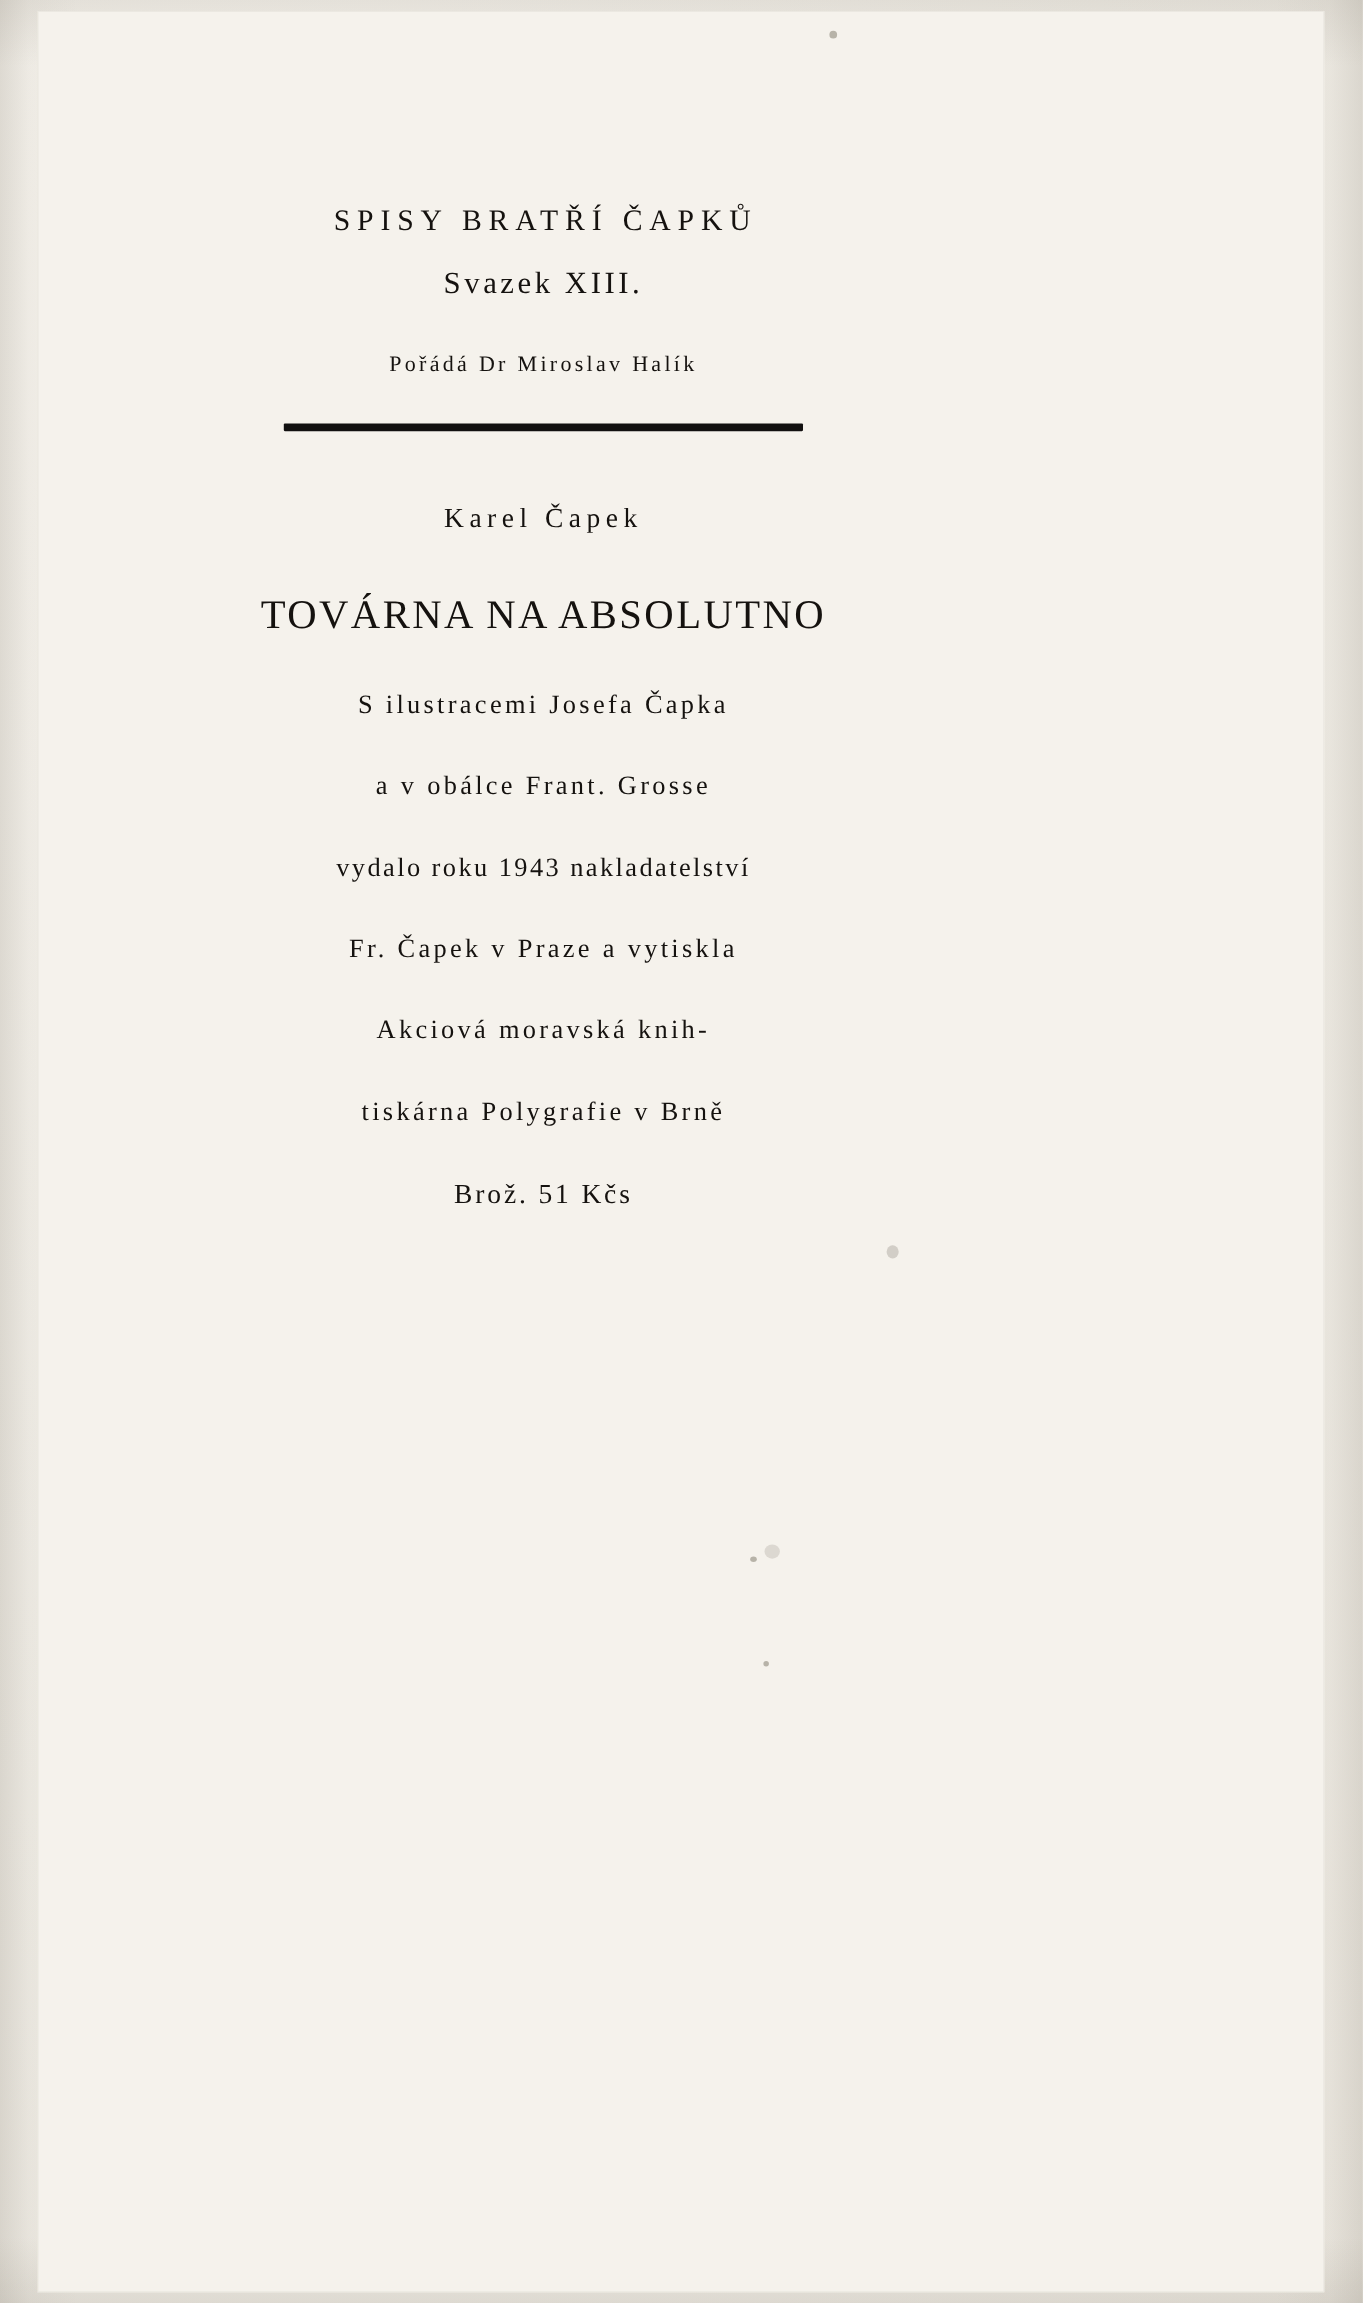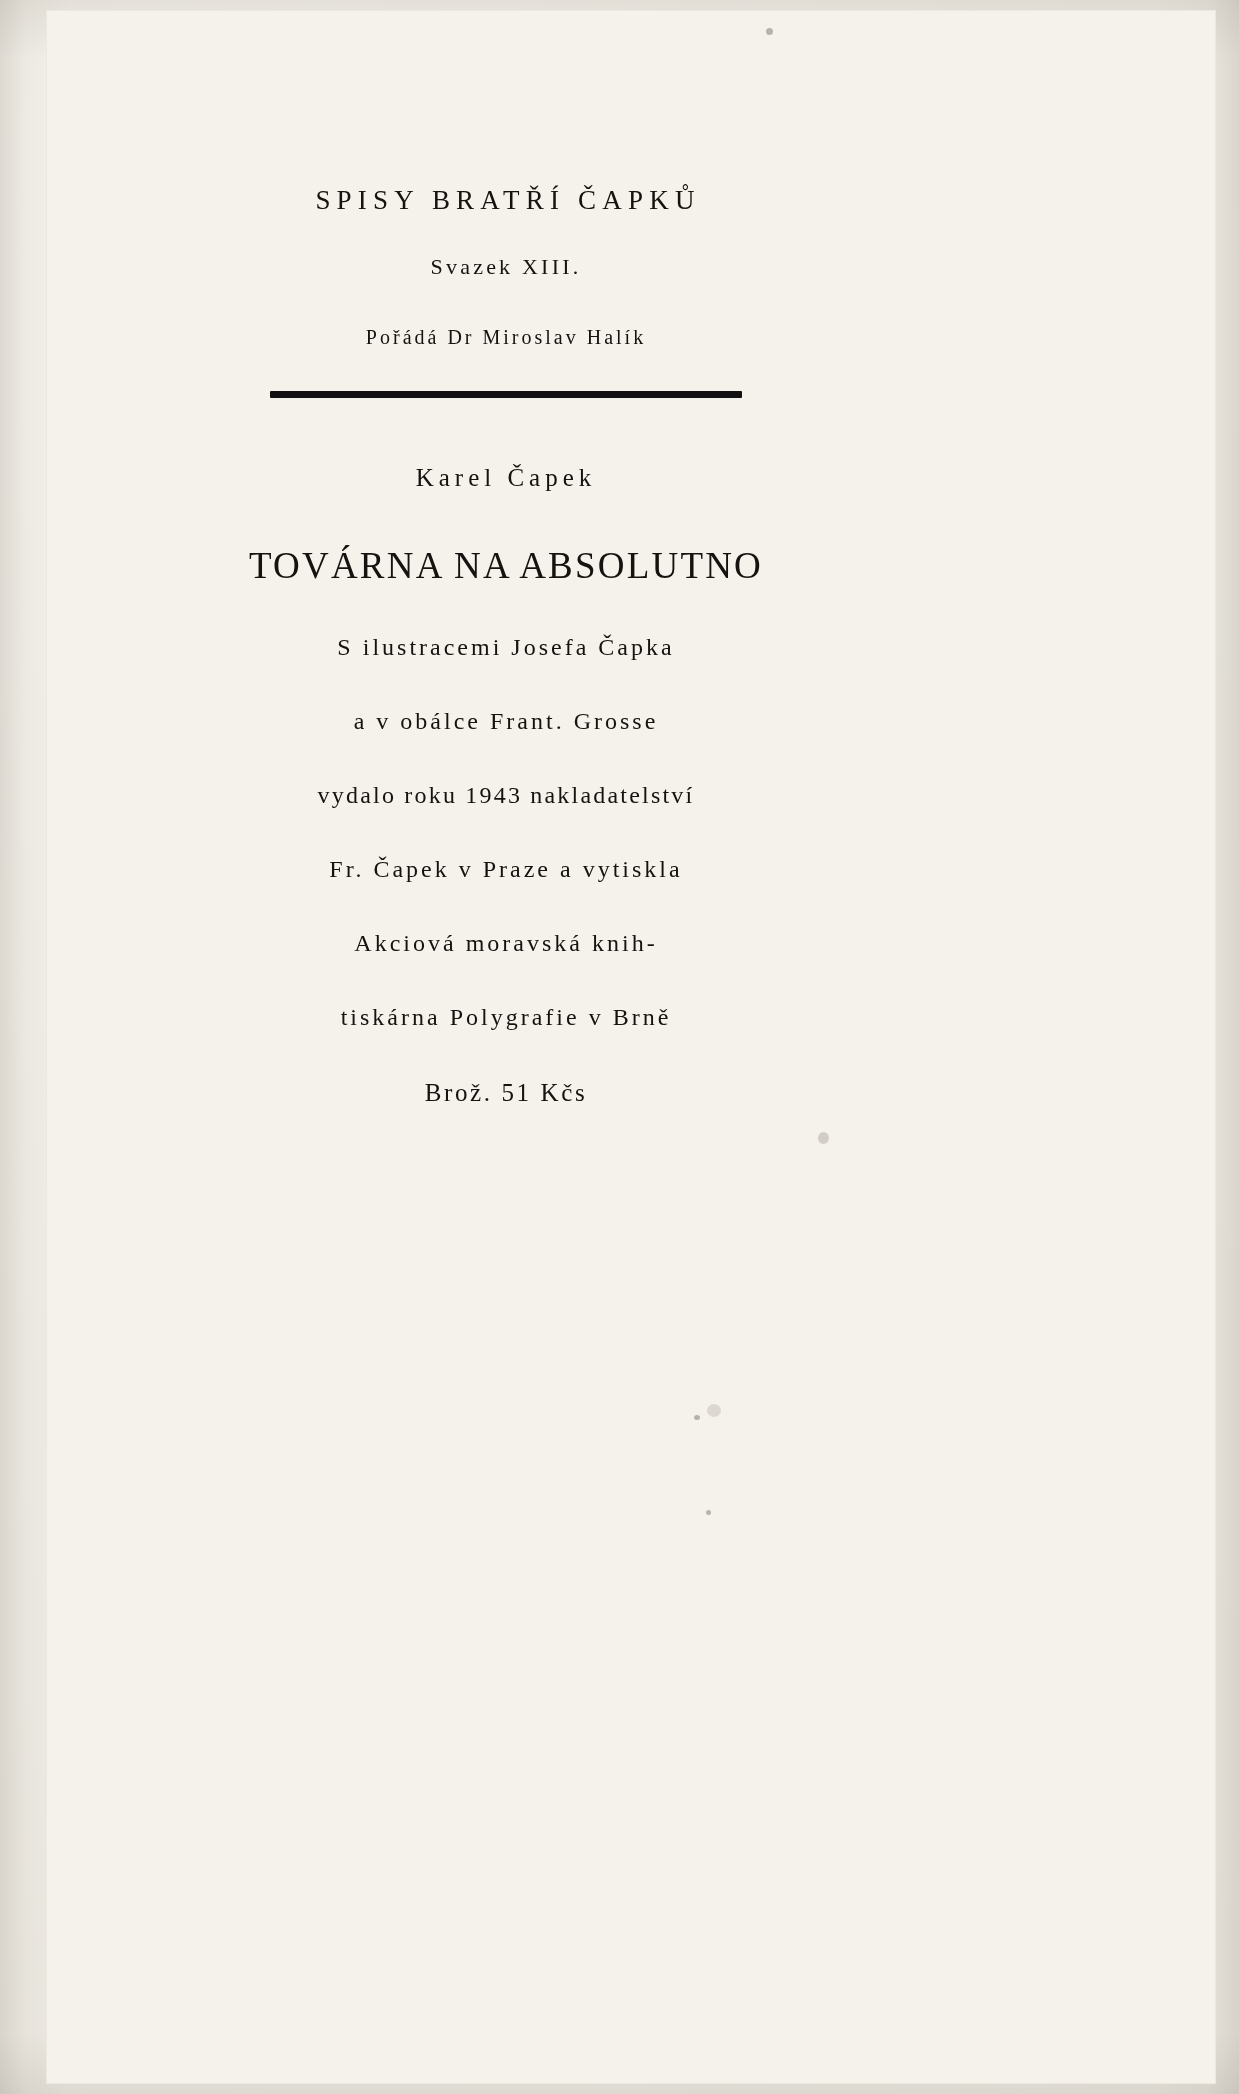--- a/index.html
+++ b/index.html
@@ -35,7 +35,7 @@
   }
   .sheet {
     position: absolute;
-    left: 46px;
+    left: 34px;
     top: 10px;
     width: 1170px;
     height: 2074px;

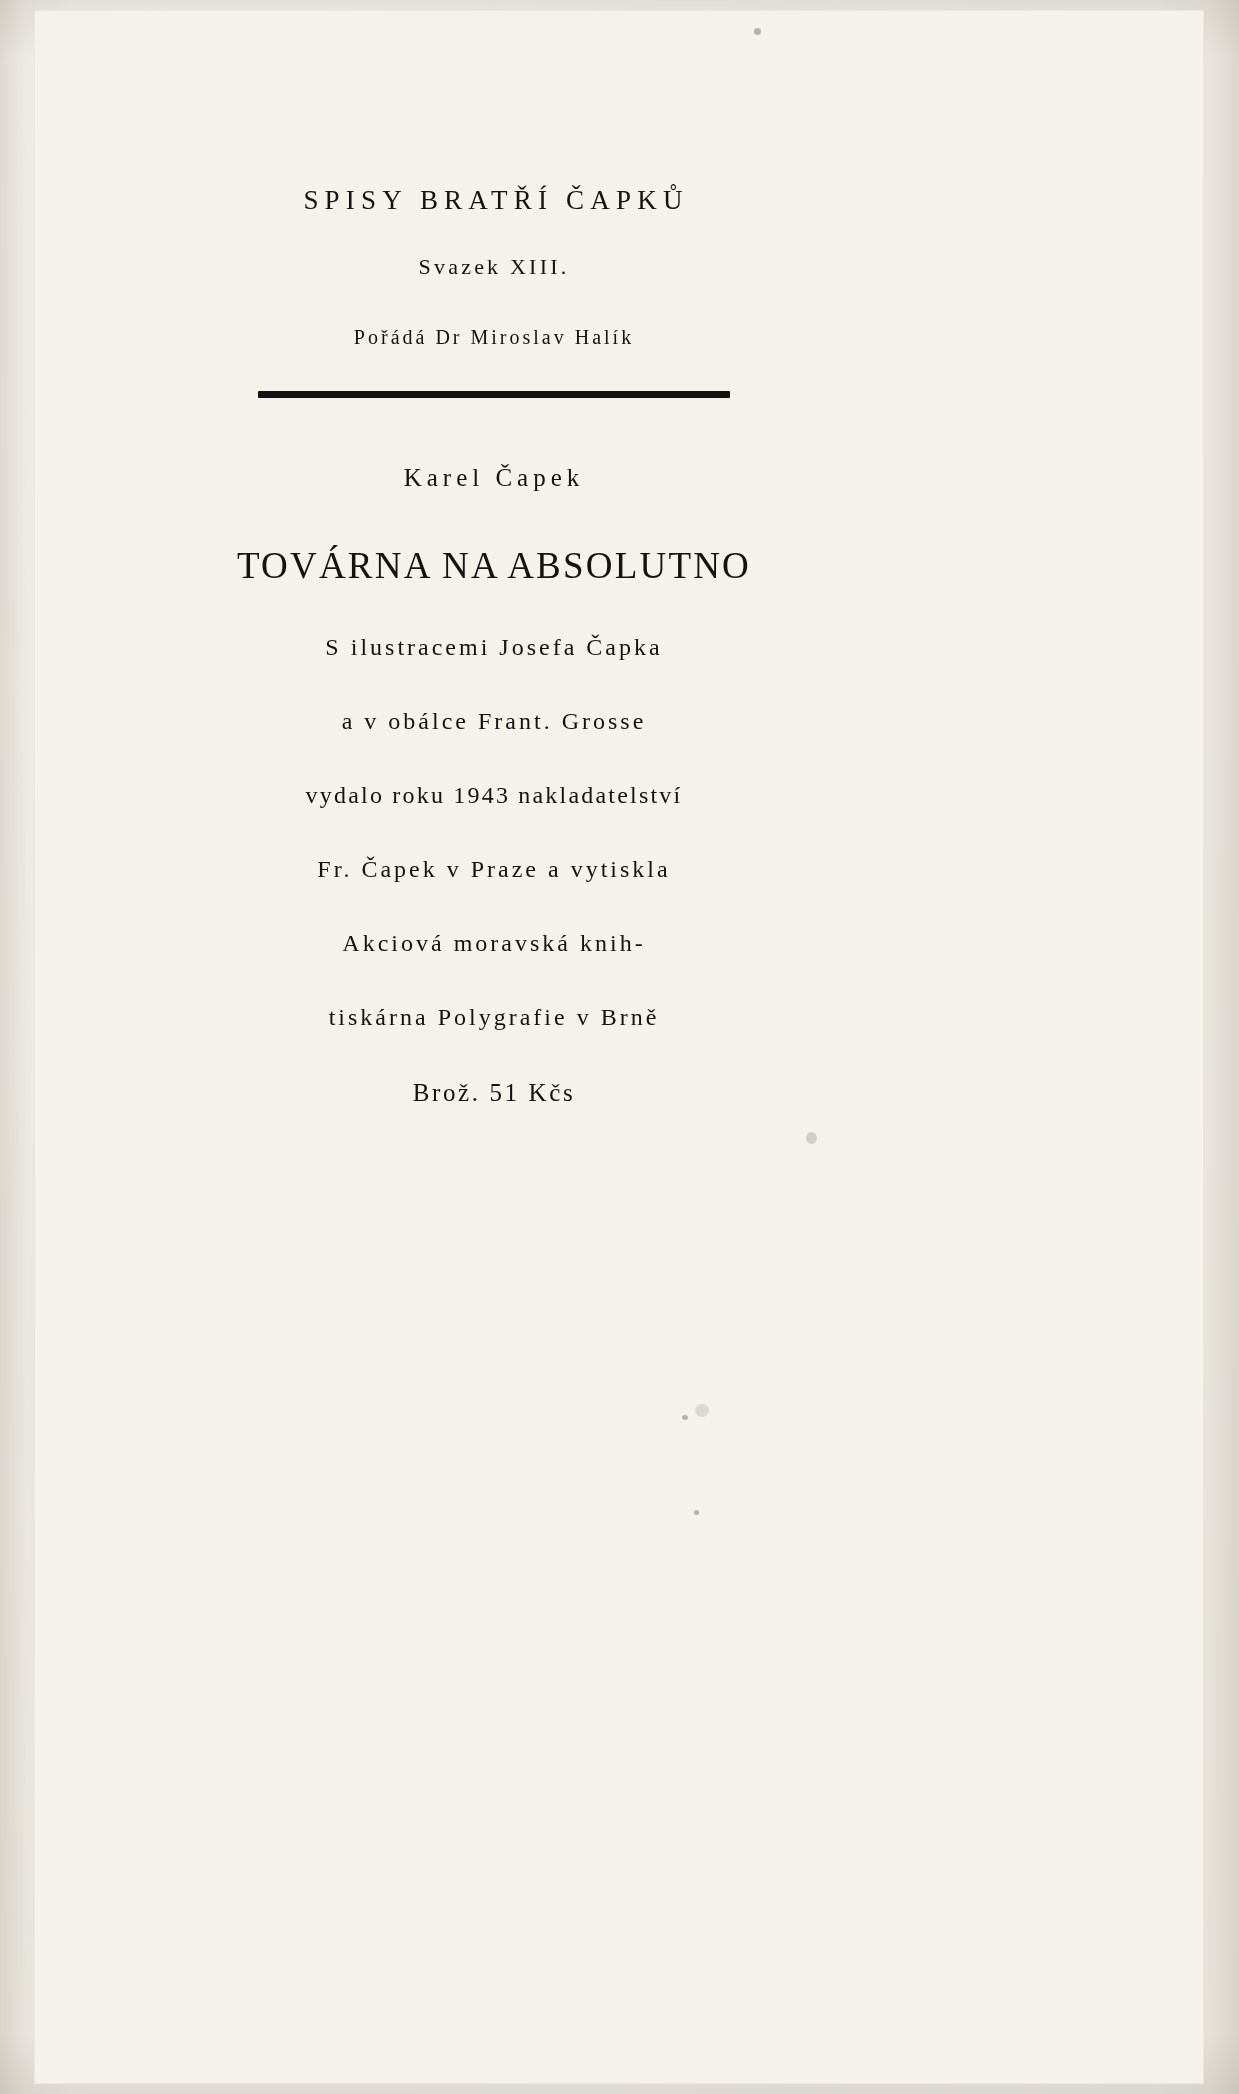--- a/index.html
+++ b/index.html
@@ -64,9 +64,9 @@
     margin-left: 4px;
   }
   .volume {
-    font-size: 22px;
+    font-size: 28px;
     letter-spacing: 3.2px;
-    margin-top: 38px;
+    margin-top: 26px;
   }
   .editor {
     font-size: 20px;

